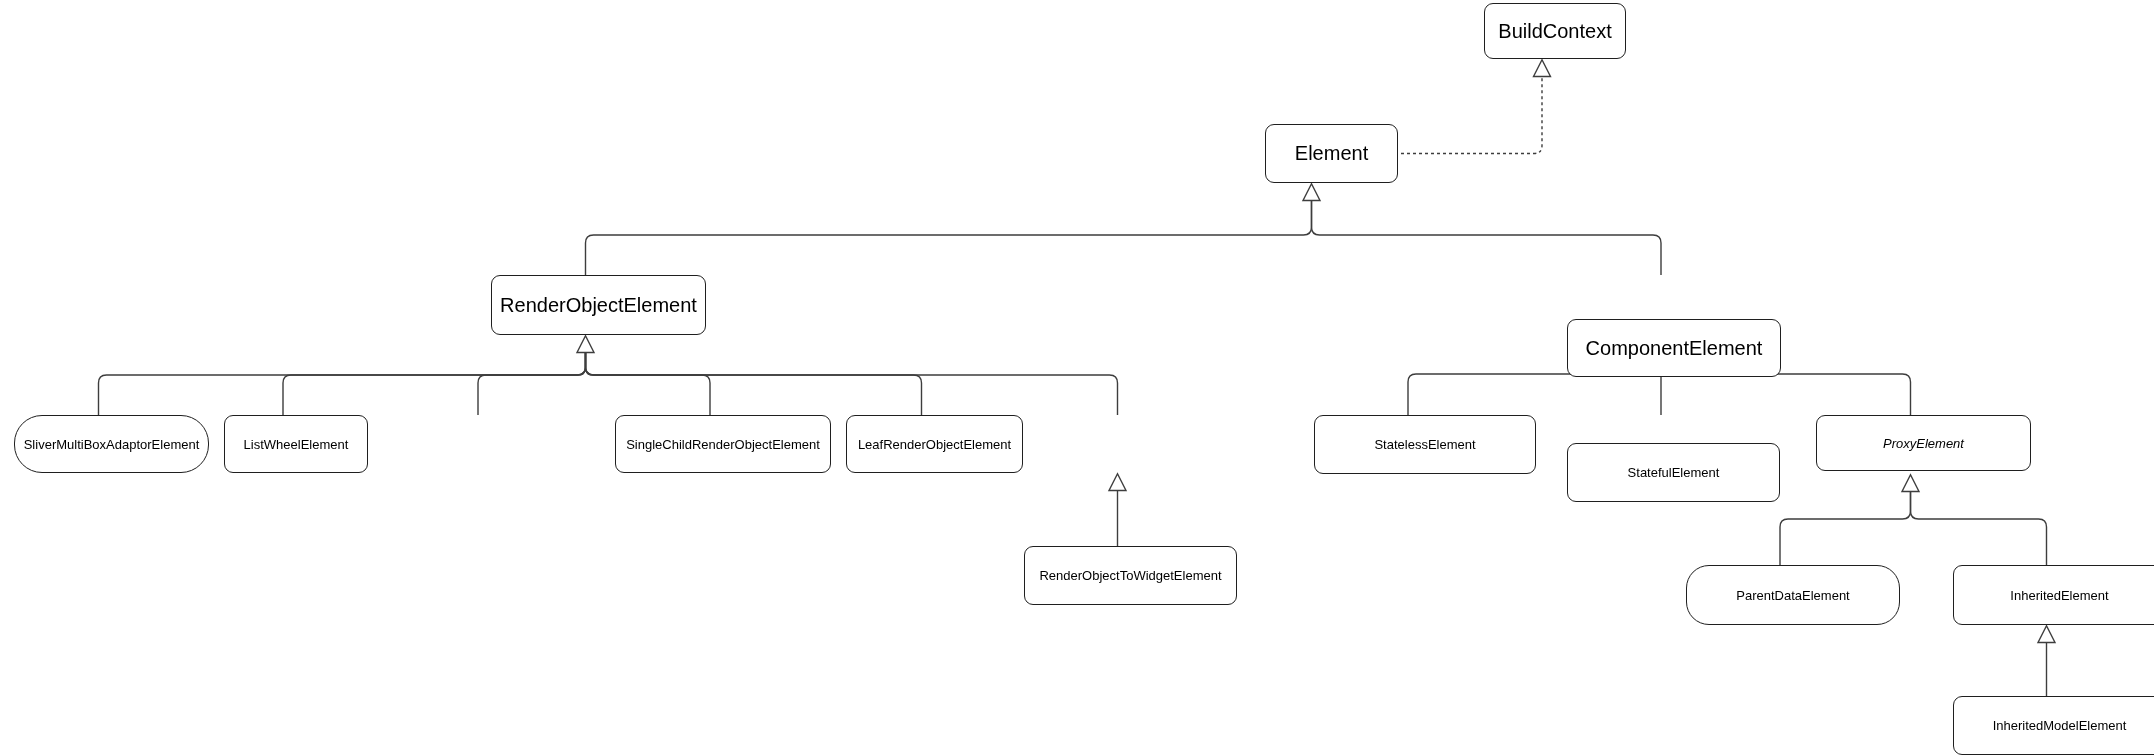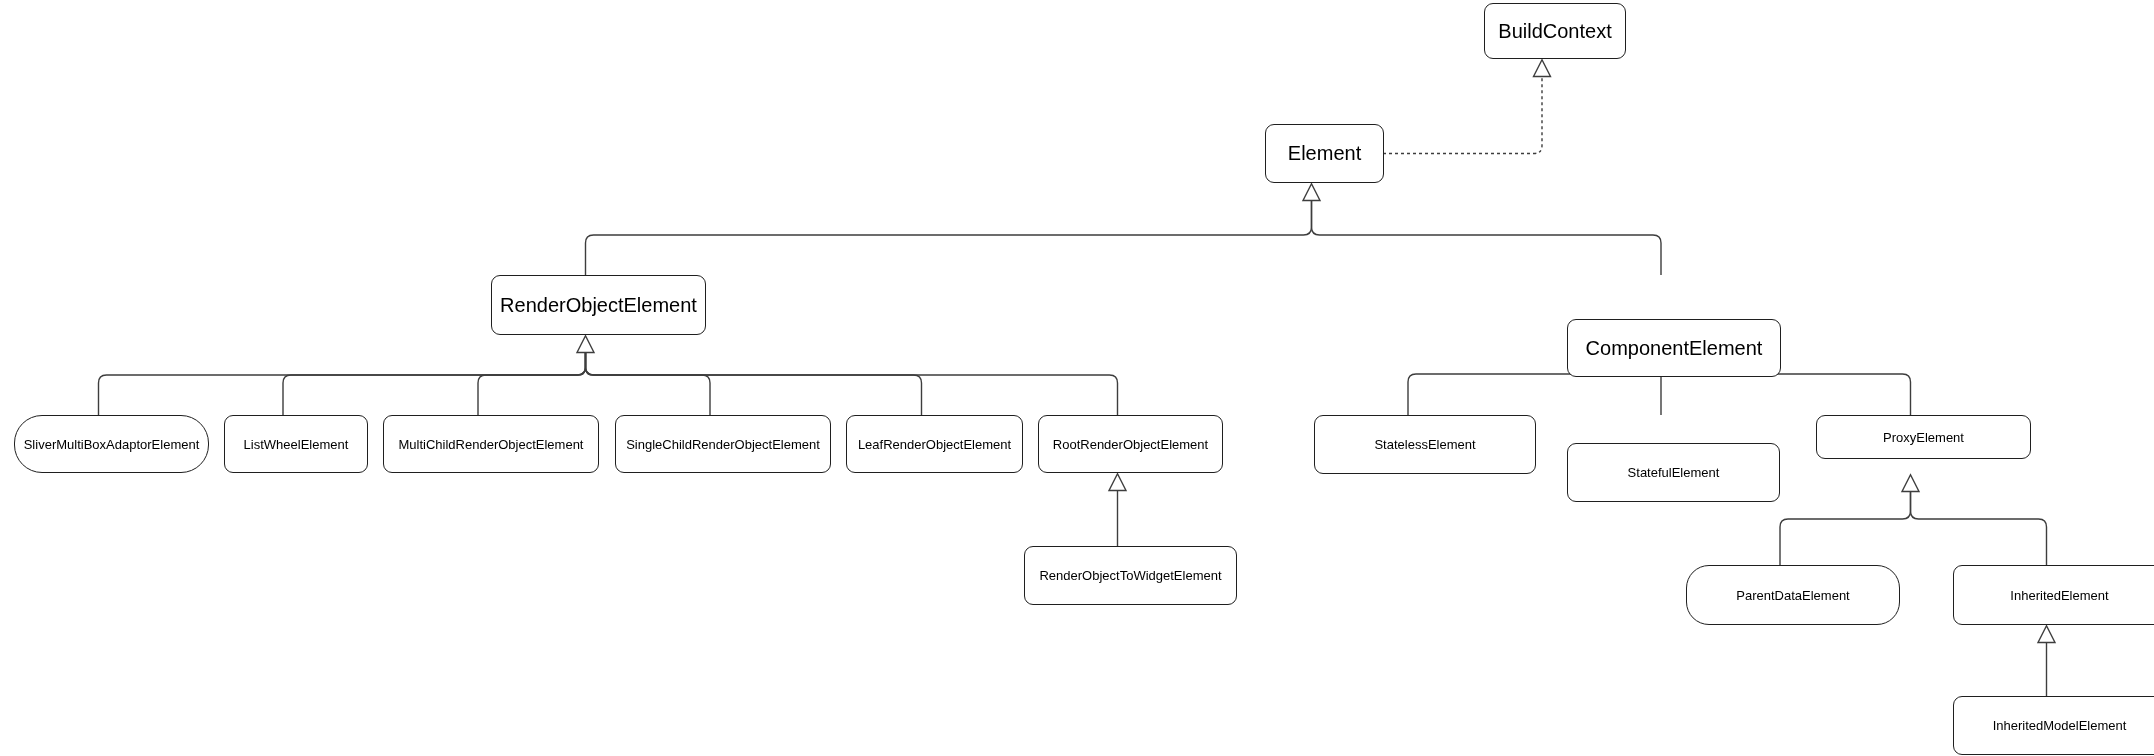--- a/index.html
+++ b/index.html
@@ -75,7 +75,7 @@
       <div class="node large" style="left: 1471px; top: 3px; width: 142px; height: 56px;">
         <span>BuildContext</span>
       </div>
-      <div class="node large" style="left: 1252px; top: 124px; width: 119px; height: 59px;">
+      <div class="node large" style="left: 1252px; top: 124px; width: 133px; height: 59px;">
         <span>Element</span>
       </div>
       <div class="node large" style="left: 478px; top: 275px; width: 215px; height: 60px; justify-content: center;">

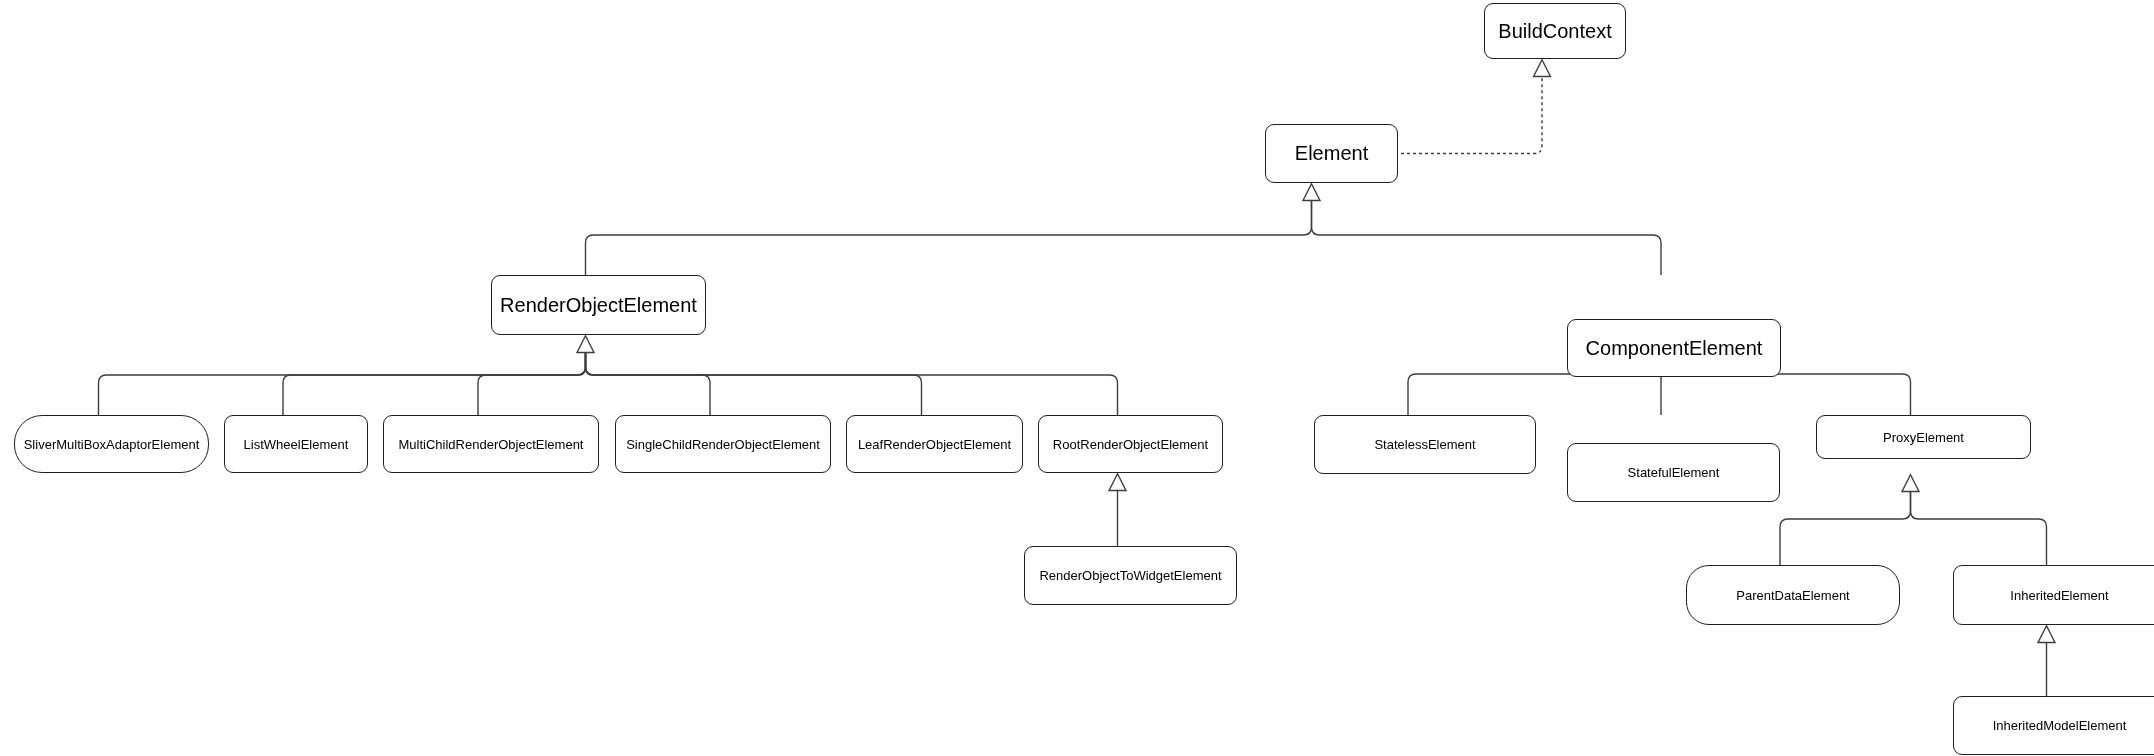--- a/index.html
+++ b/index.html
@@ -90,9 +90,6 @@
       <div class="node small" style="left: 211px; top: 415px; width: 144px; height: 58px;">
         <span>ListWheelElement</span>
       </div>
-      <div class="node small" style="left: 370px; top: 415px; width: 216px; height: 58px;">
-        <span>MultiChildRenderObjectElement</span>
-      </div>
       <div class="node small" style="left: 602px; top: 415px; width: 216px; height: 58px;">
         <span>SingleChildRenderObjectElement</span>
       </div>

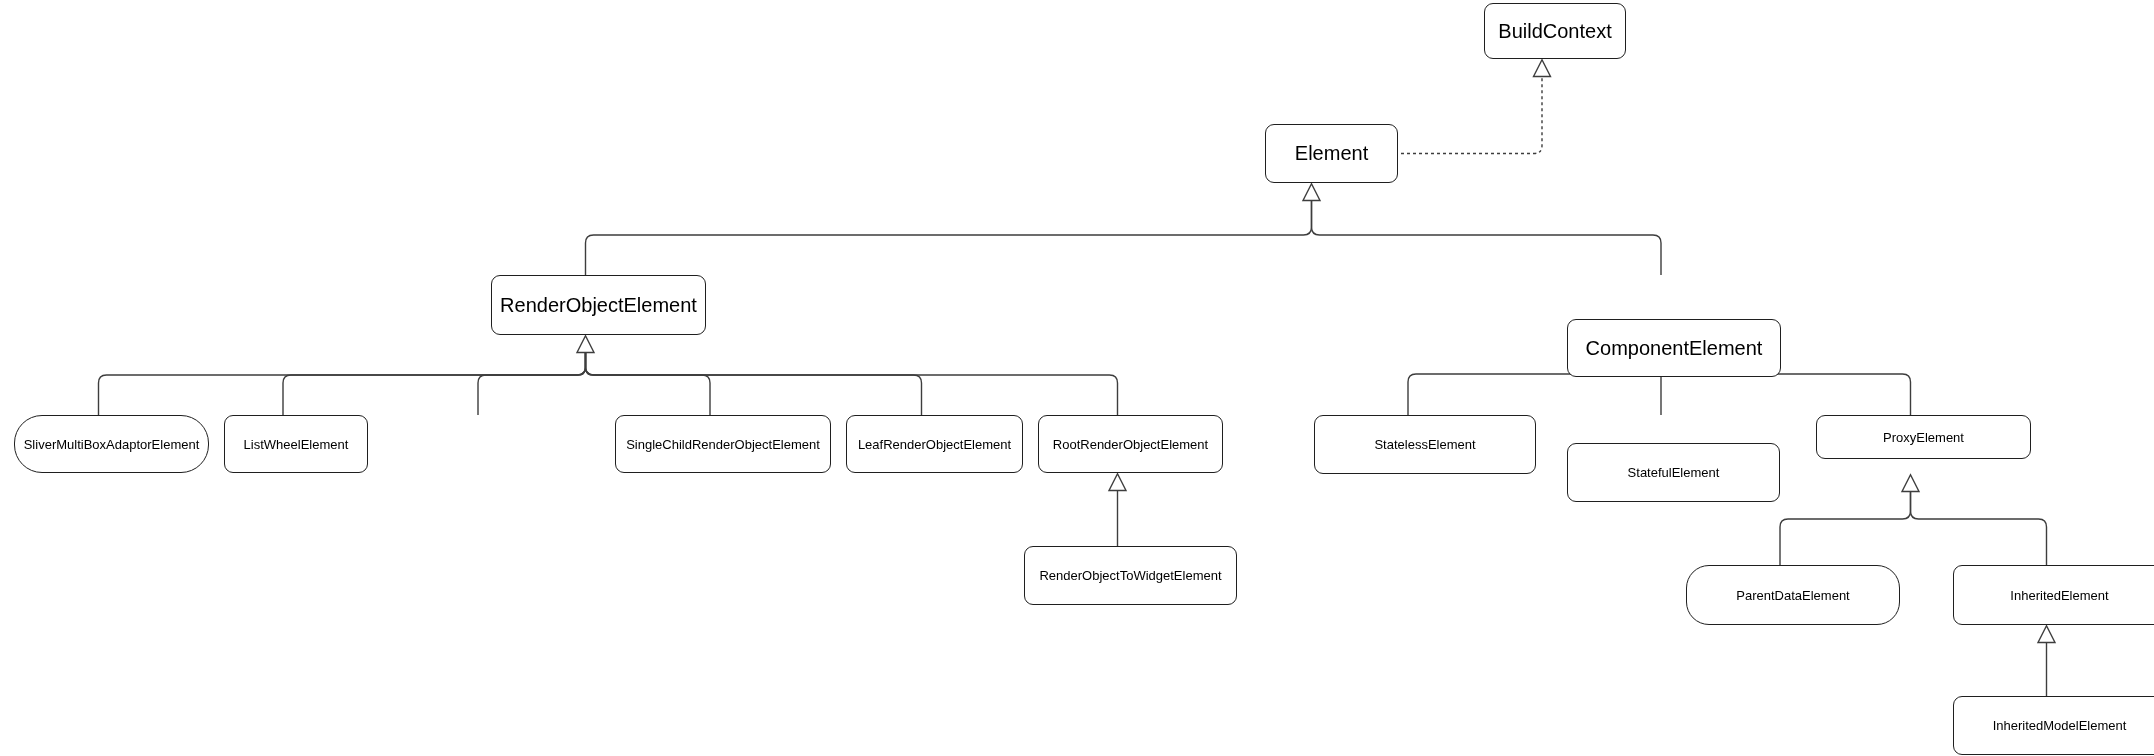--- a/index.html
+++ b/index.html
@@ -96,9 +96,6 @@
       <div class="node small" style="left: 833px; top: 415px; width: 177px; height: 58px;">
         <span>LeafRenderObjectElement</span>
       </div>
-      <div class="node small" style="left: 1025px; top: 415px; width: 185px; height: 58px;">
-        <span>RootRenderObjectElement</span>
-      </div>
       <div class="node small" style="left: 1301px; top: 415px; width: 222px; height: 59px;">
         <span>StatelessElement</span>
       </div>

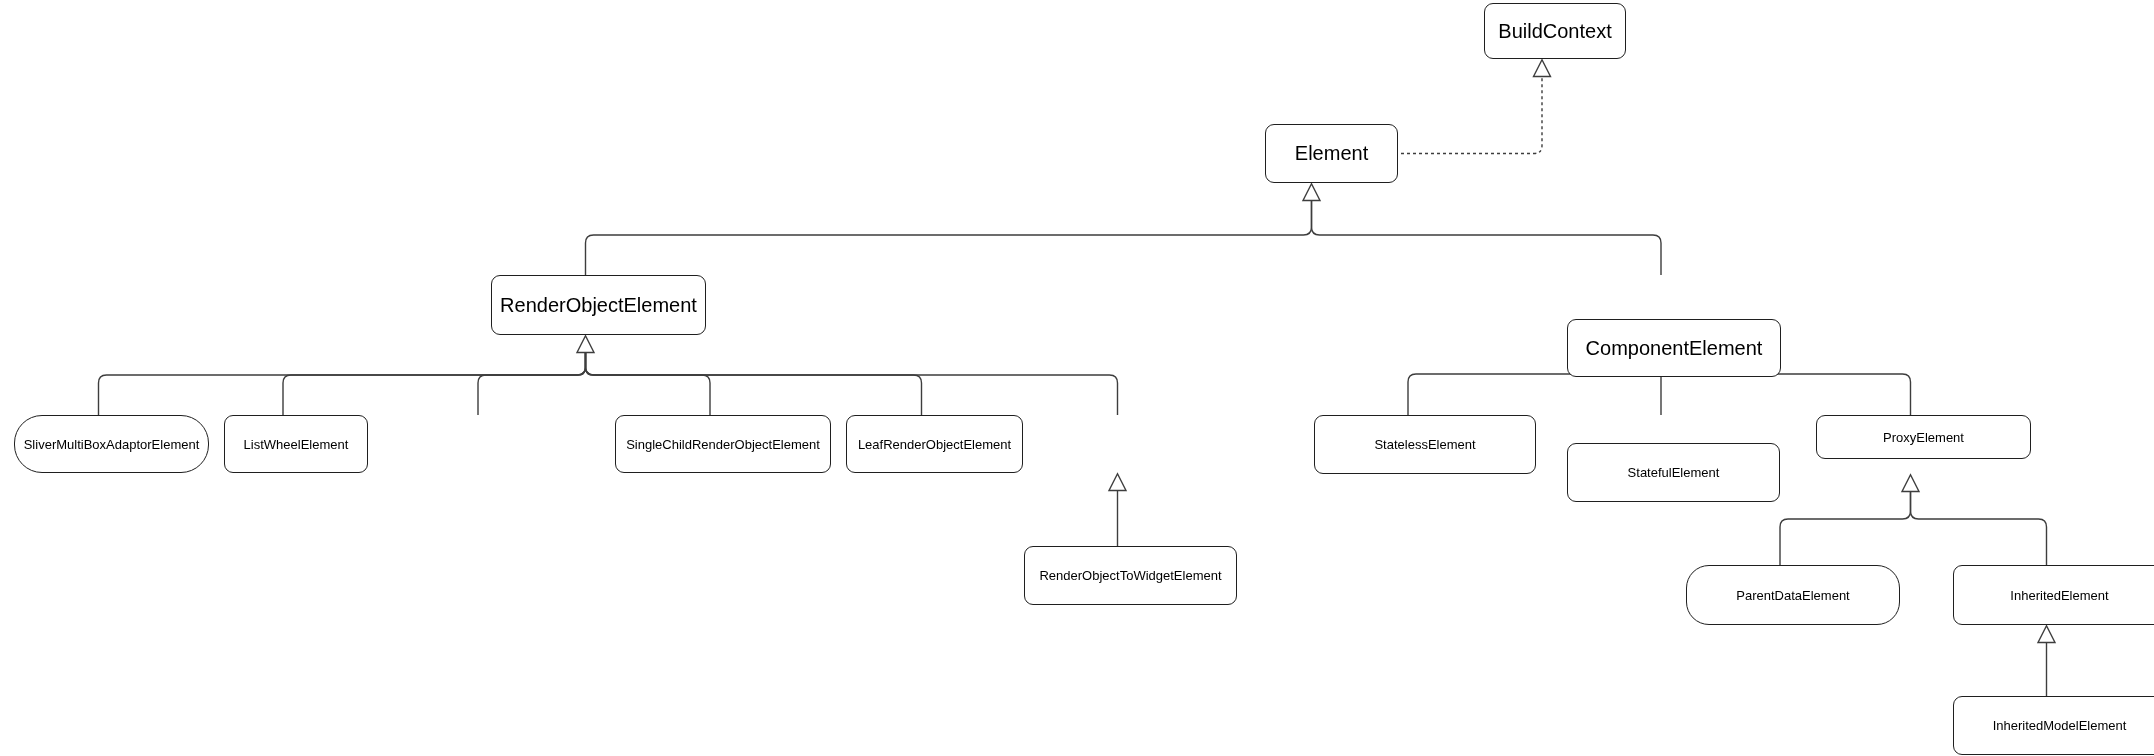--- a/index.html
+++ b/index.html
@@ -102,7 +102,7 @@
       <div class="node small" style="left: 1554px; top: 415px; width: 213px; height: 59px; margin-top: 28px;">
         <span>StatefulElement</span>
       </div>
-      <div class="node small" style="left: 1803px; top: 415px; width: 215px; height: 44px;">
+      <div class="node small" style="left: 1803px; top: 415px; width: 215px; height: 56px; font-style: italic;">
         <span>ProxyElement</span>
       </div>
       <div class="node small" style="left: 1011px; top: 546px; width: 213px; height: 59px;">

